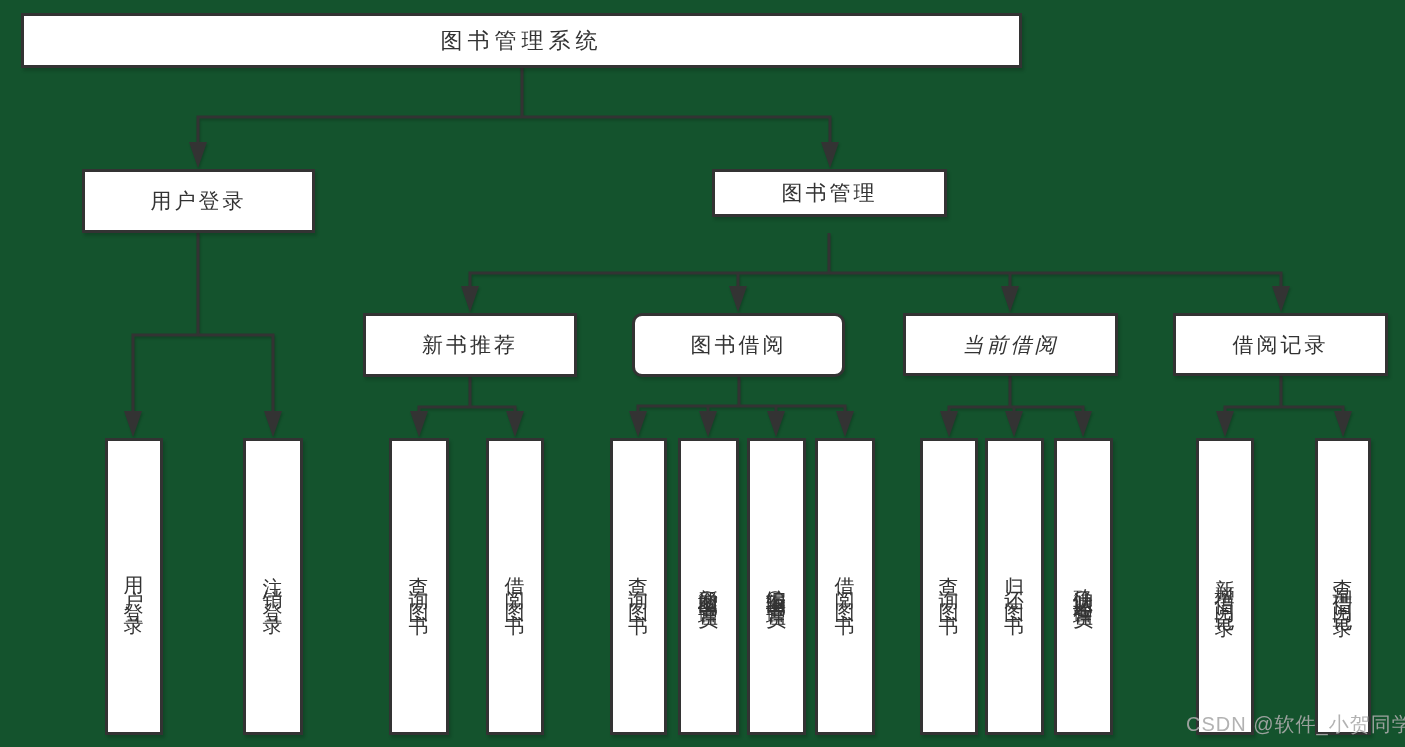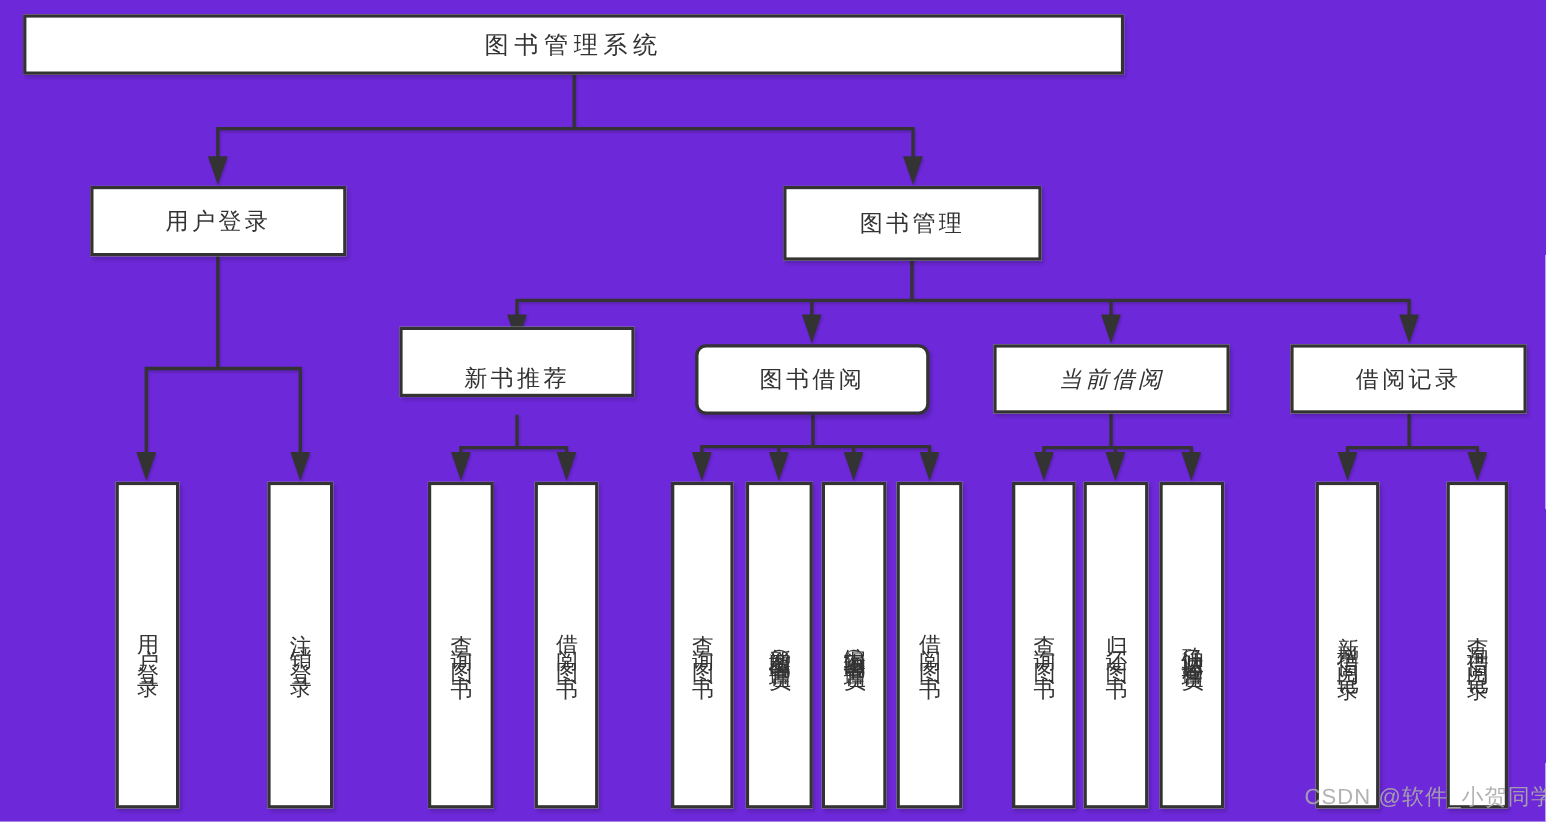--- a/index.html
+++ b/index.html
@@ -6,7 +6,7 @@
   #canvas{
     position:relative;
     width:1405px;height:747px;
-    background:#6d28d9;
+    background:#14532d;
     font-family:"Liberation Sans", sans-serif;
     overflow:hidden;
   }

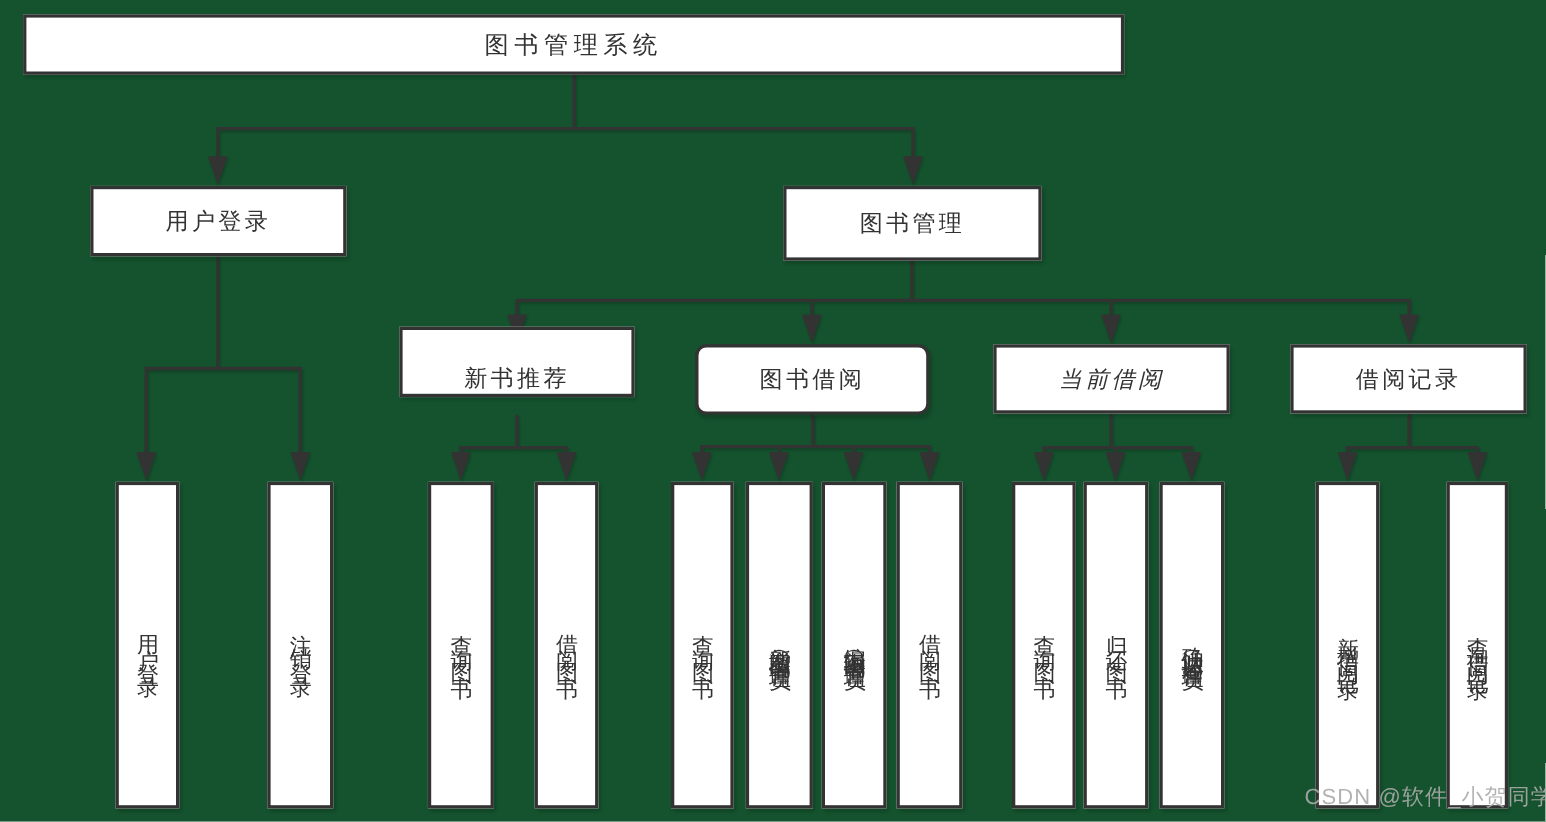--- a/index.html
+++ b/index.html
@@ -119,7 +119,7 @@
   <div class="box" style="left:82px;top:169px;width:233px;height:64px;">
     <span class="hlabel">用户登录</span>
   </div>
-  <div class="box" style="left:712px;top:169px;width:235px;height:68px;">
+  <div class="box" style="left:712px;top:169px;width:235px;height:48px;">
     <span class="hlabel">图书管理</span>
   </div>
 

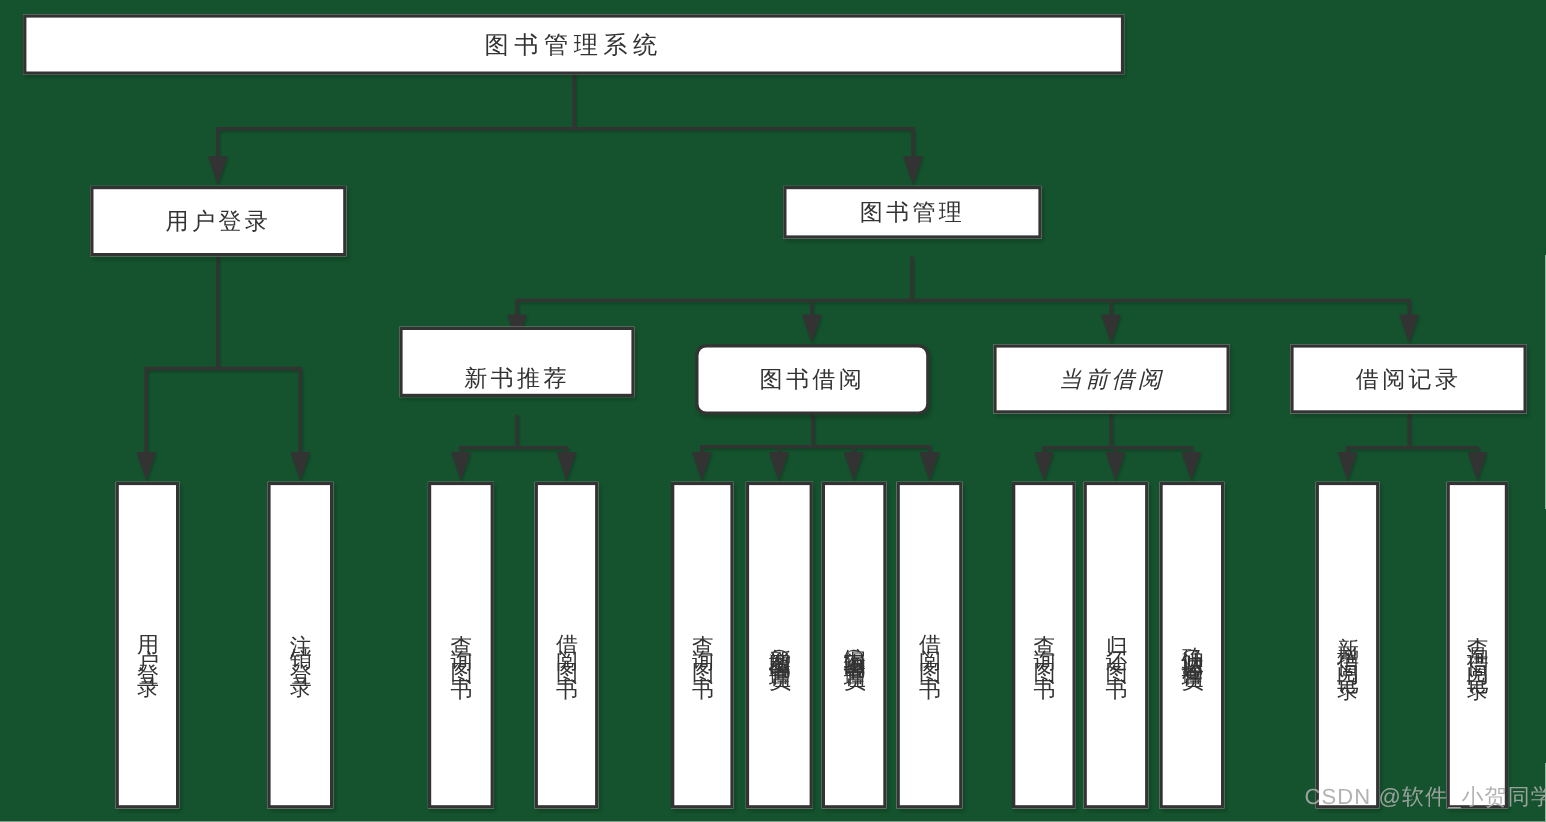--- a/index.html
+++ b/index.html
@@ -123,7 +123,7 @@
     <span class="hlabel">图书管理</span>
   </div>
 
-  <div class="box" style="left:363px;top:297px;width:214px;height:64px;align-items:flex-end;">
+  <div class="box" style="left:363px;top:313px;width:214px;height:64px;">
     <span class="hlabel">新书推荐</span>
   </div>
   <div class="box" style="left:632px;top:313px;width:213px;height:64px;border-radius:10px;">

